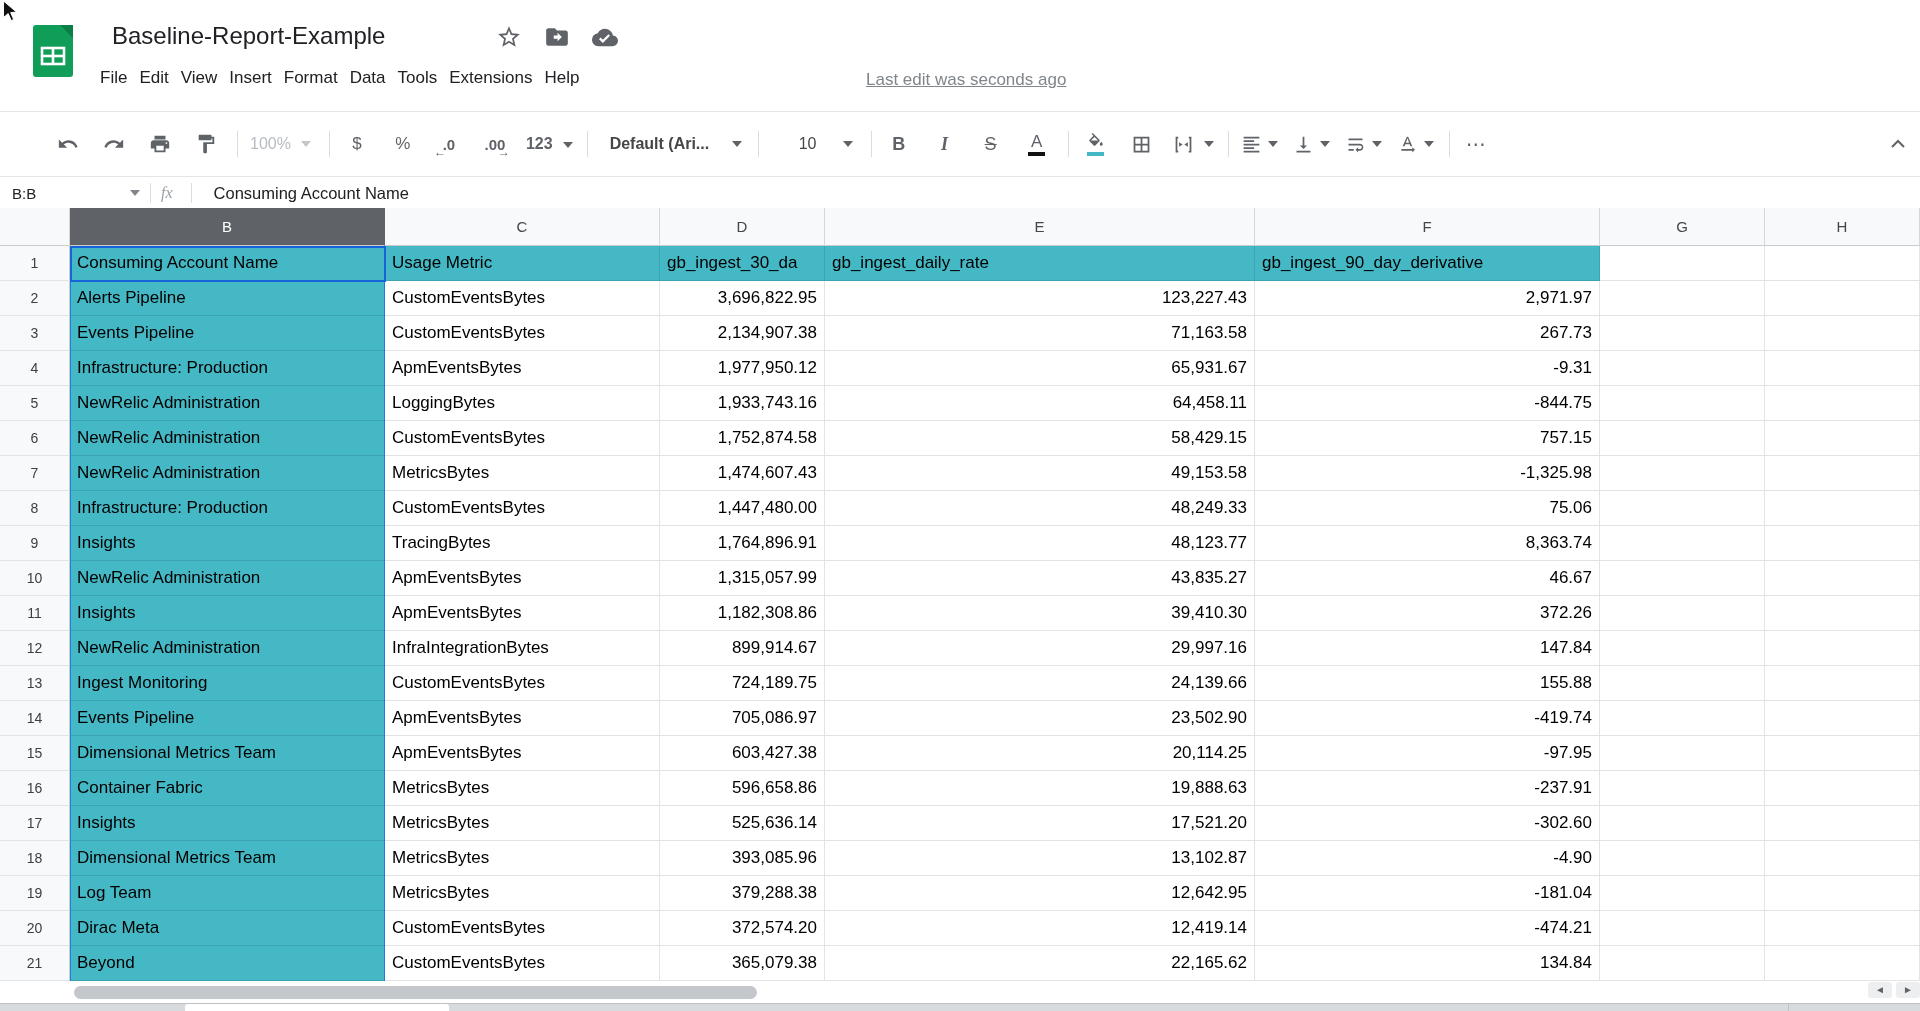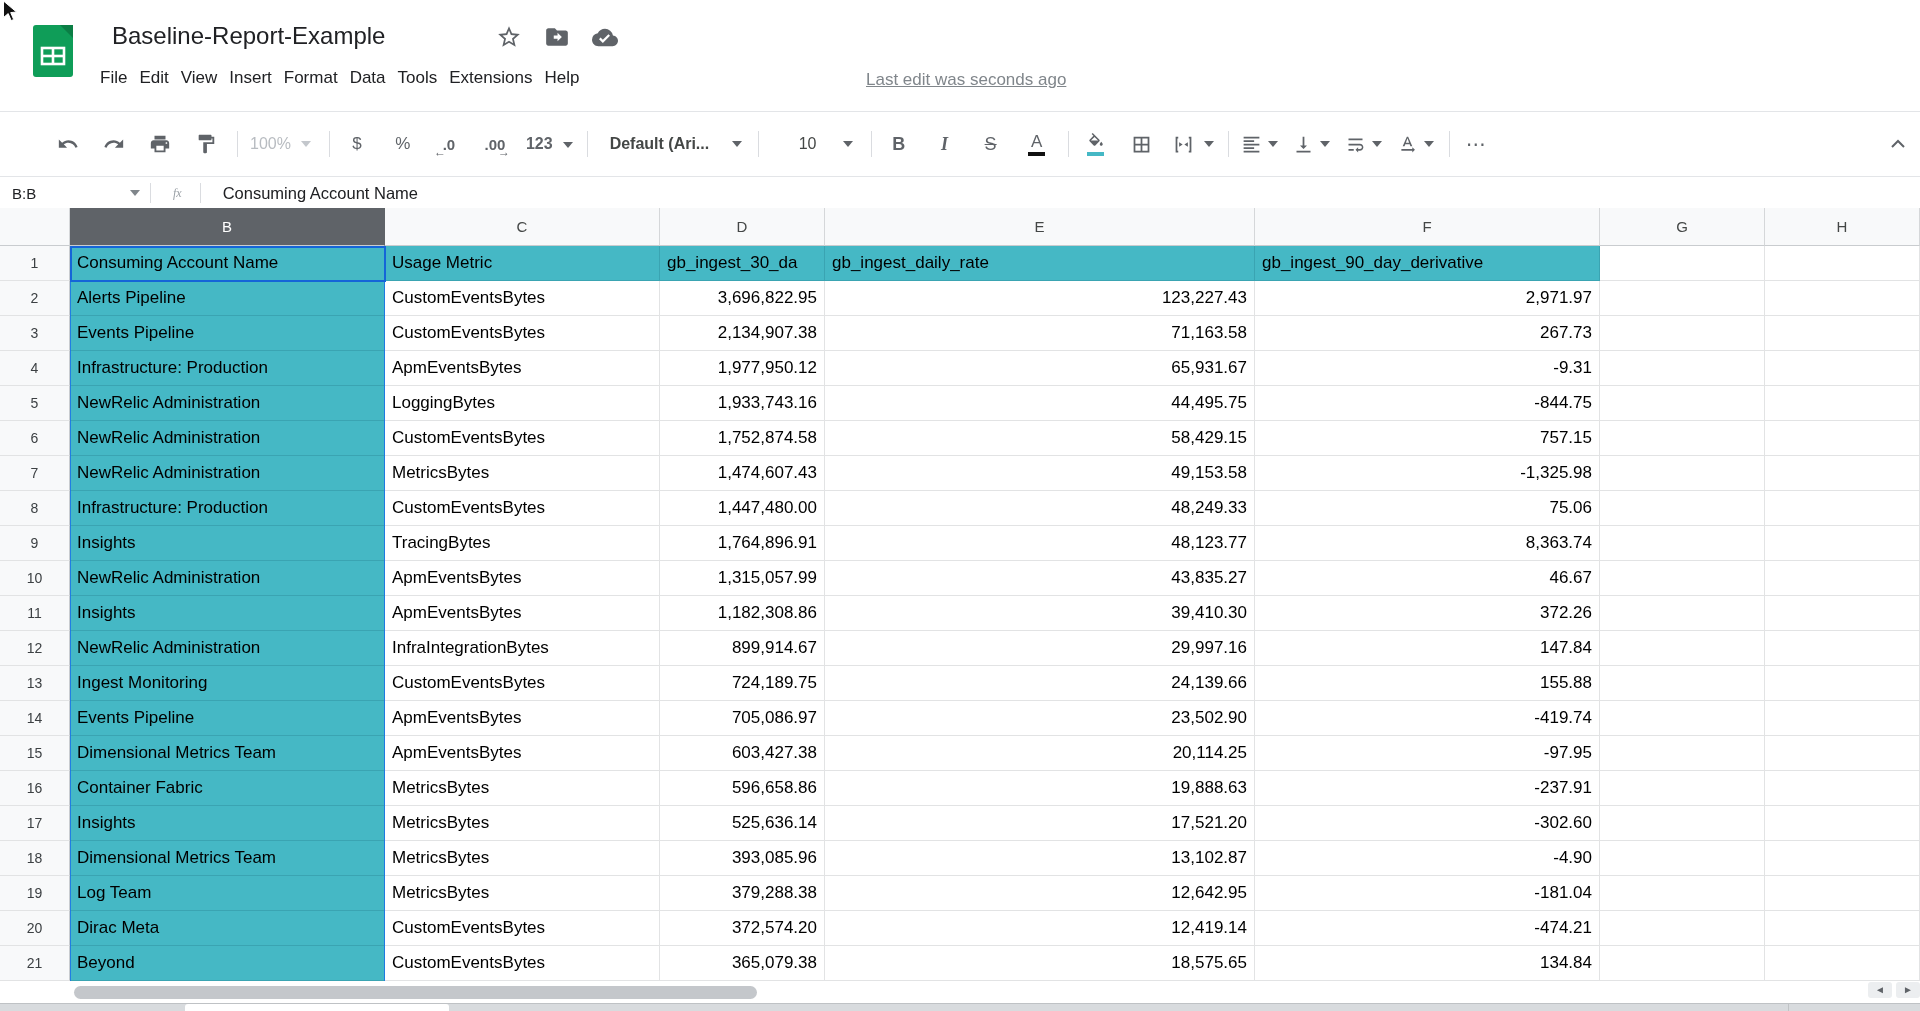--- a/index.html
+++ b/index.html
@@ -49,7 +49,7 @@
   .namebox { width:150px; height:100%; display:flex; align-items:center; justify-content:space-between; padding:0 10px 0 12px; }
   .namebox-text { font-size:15px; color:#202124; }
   .fb-div { width:1px; height:20px; background:#dadce0; }
-  .fx { font-family:"Liberation Serif", serif; font-style:italic; font-size:12px; color:#9aa0a6; margin:0 18px 0 22px; }
+  .fx { font-family:"Liberation Serif", serif; font-style:italic; font-size:16px; color:#9aa0a6; margin:0 18px 0 10px; }
   .fb-value { font-size:16.5px; color:#202124; margin-left:22px; white-space:nowrap; }
 
   

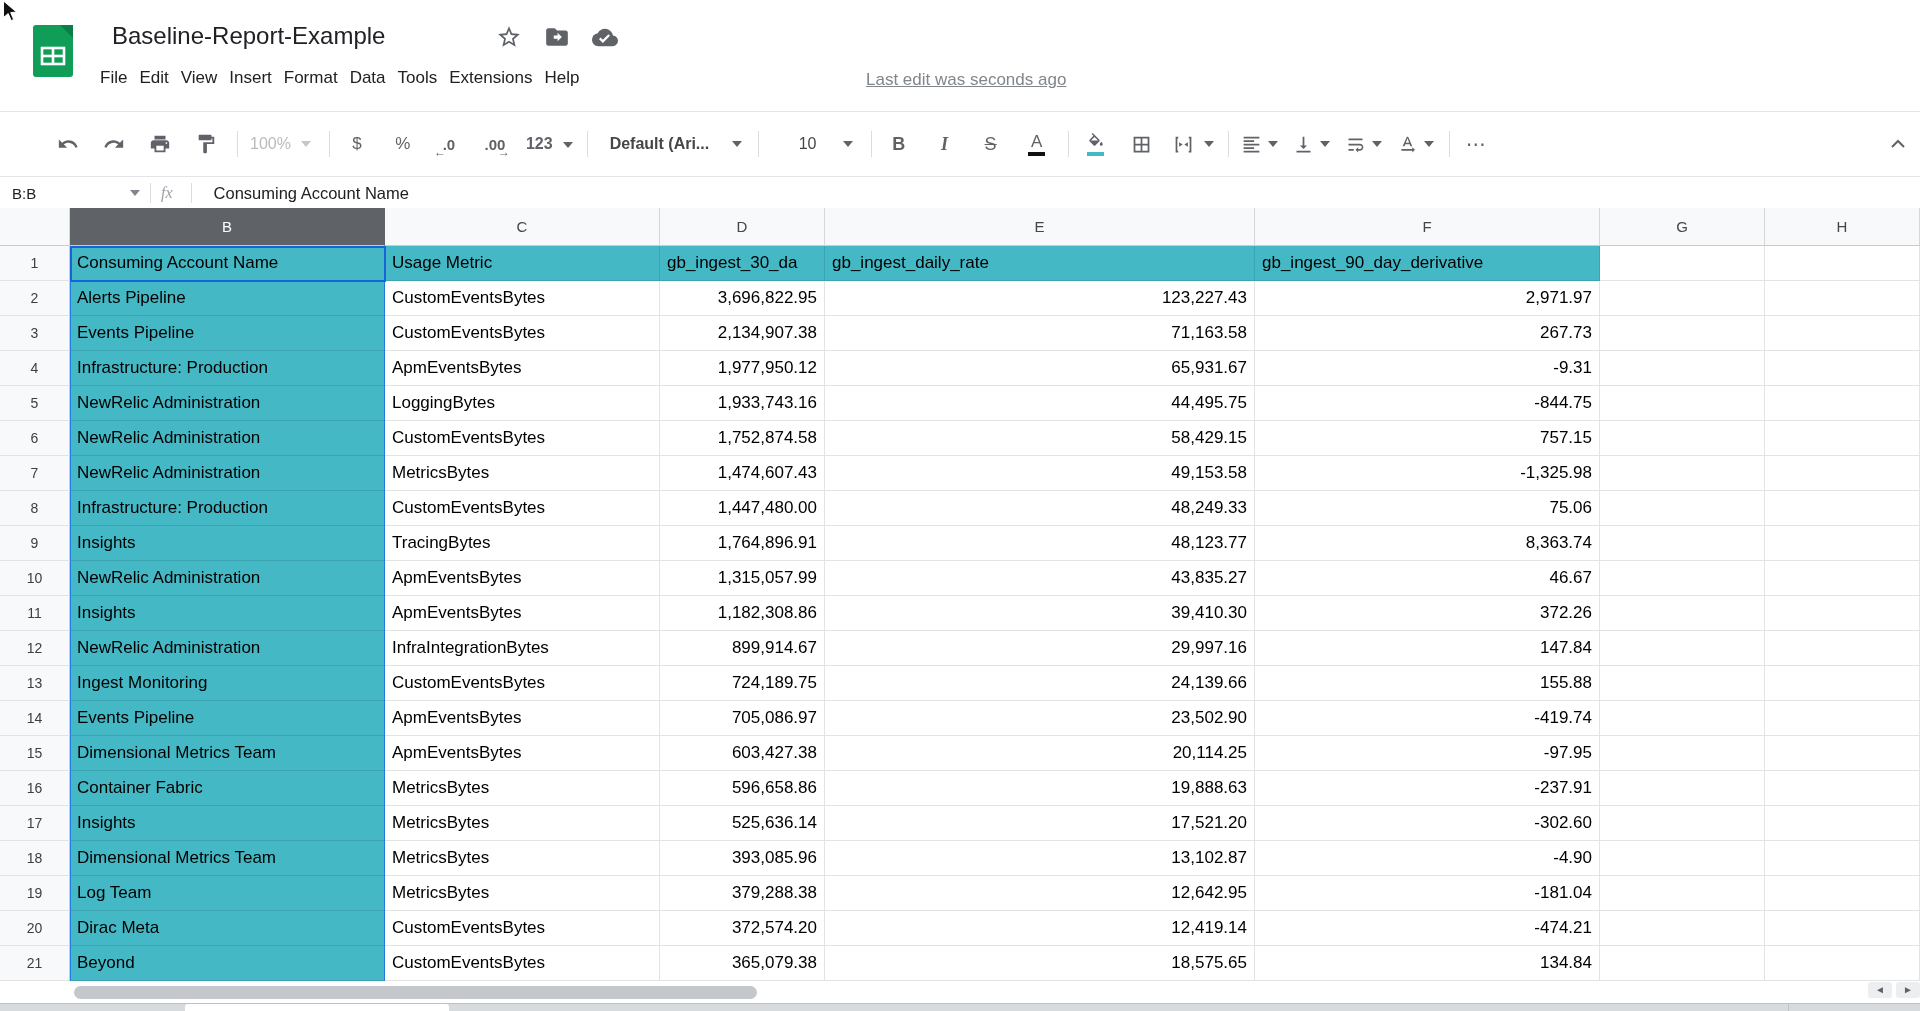--- a/index.html
+++ b/index.html
@@ -321,7 +321,7 @@
         <div class="cell teal">NewRelic Administration</div>
         <div class="cell">LoggingBytes</div>
         <div class="cell num">1,933,743.16</div>
-        <div class="cell num">44,495.75</div>
+        <div class="cell num">64,458.11</div>
         <div class="cell num">-844.75</div>
         <div class="cell"></div>
         <div class="cell"></div>

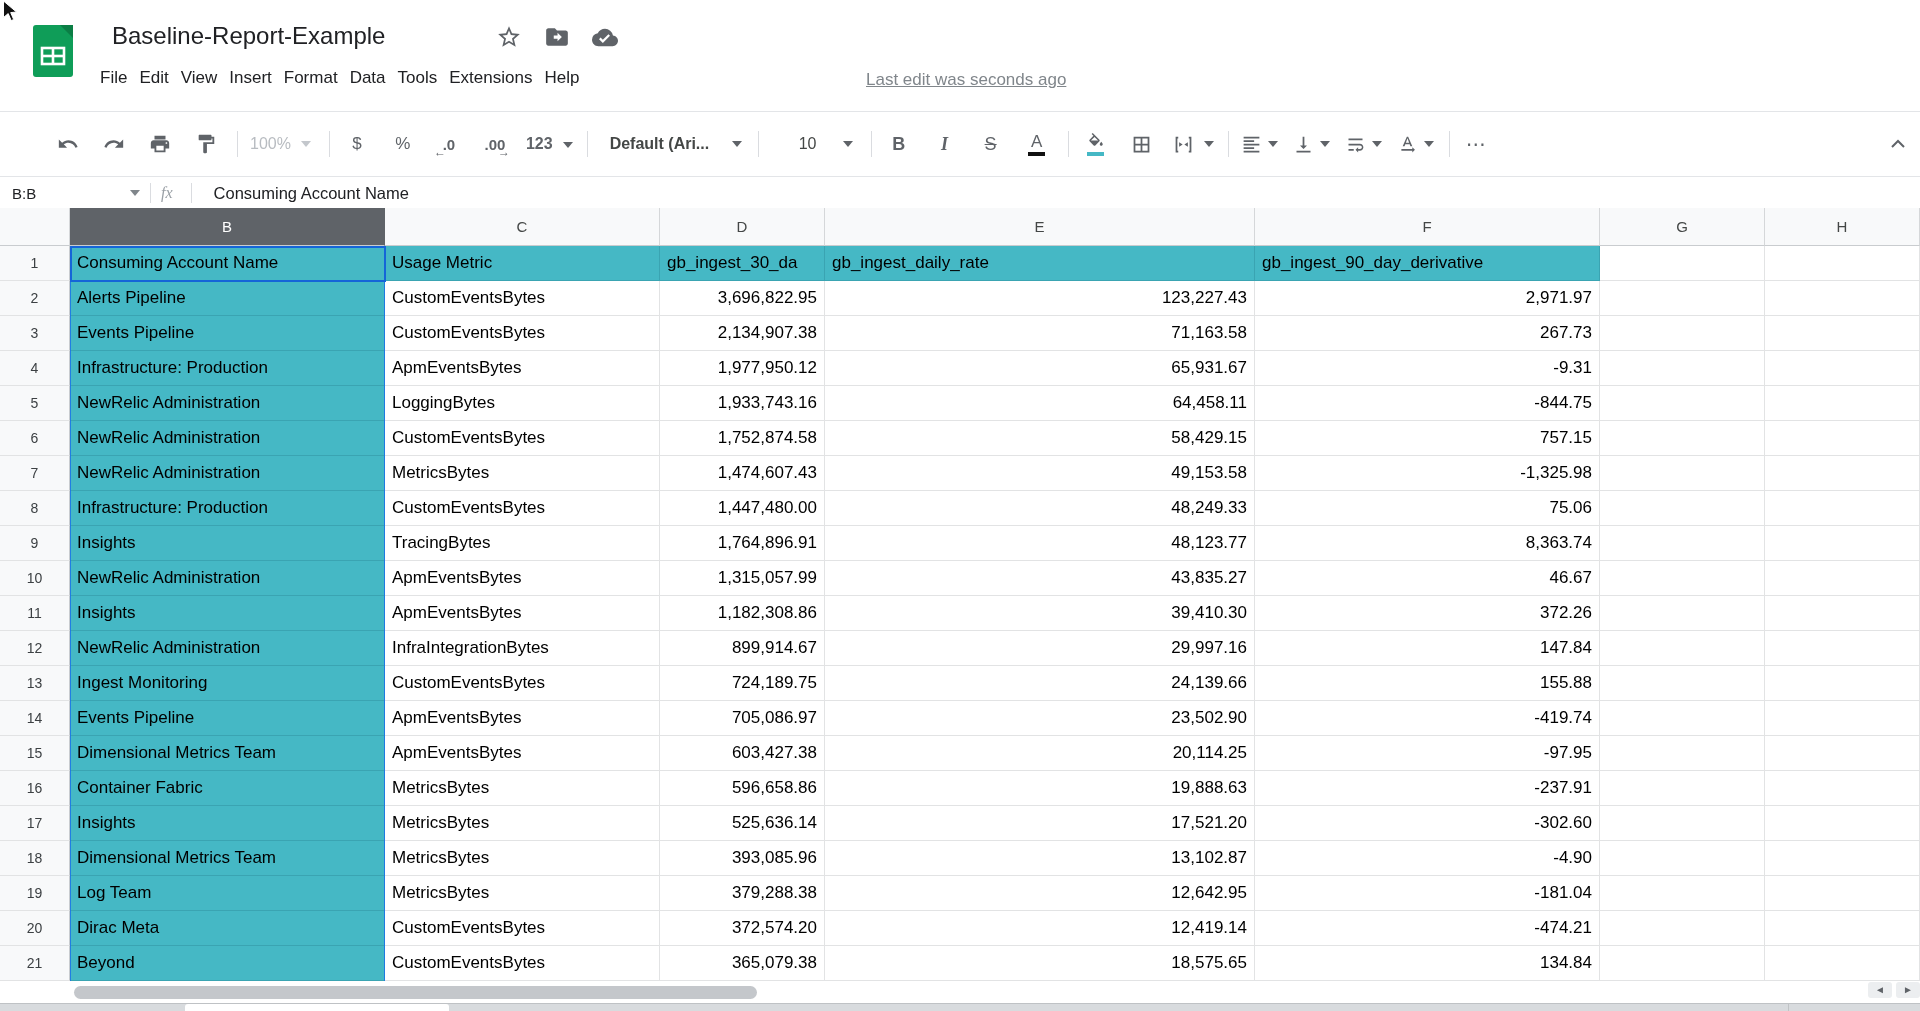--- a/index.html
+++ b/index.html
@@ -449,7 +449,7 @@
         <div class="cell teal">Beyond</div>
         <div class="cell">CustomEventsBytes</div>
         <div class="cell num">365,079.38</div>
-        <div class="cell num">18,575.65</div>
+        <div class="cell num">22,165.62</div>
         <div class="cell num">134.84</div>
         <div class="cell"></div>
         <div class="cell"></div>

